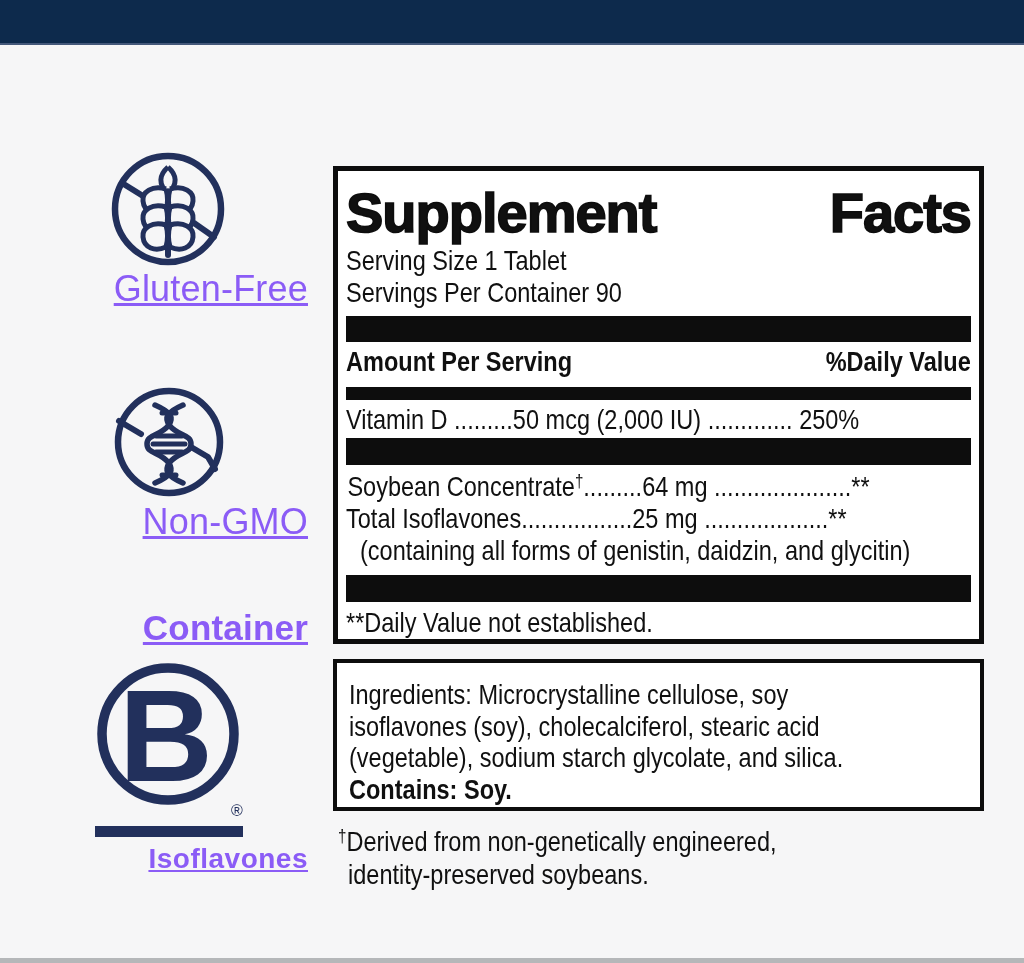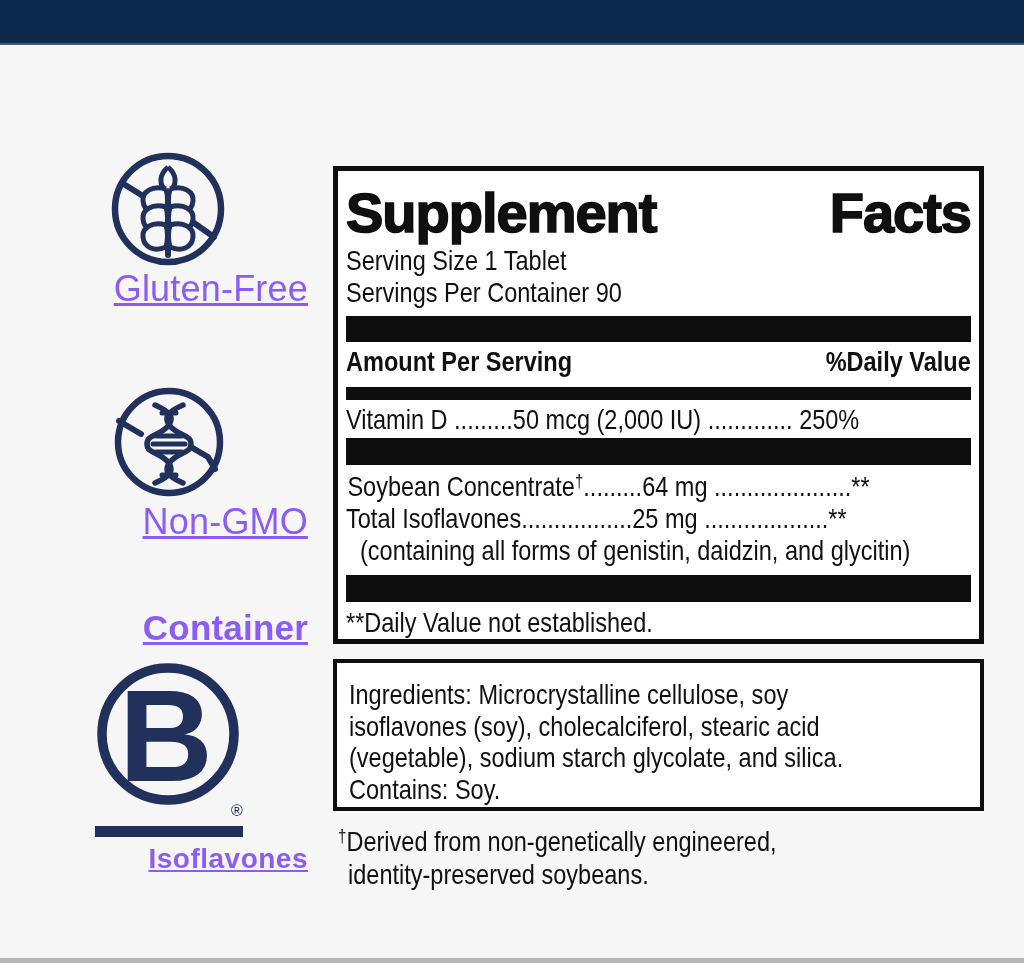--- a/index.html
+++ b/index.html
@@ -75,7 +75,7 @@
     background: #ffffff; border: 4px solid #0d0d0d; padding: 16px 12px;
   }
   .ing-line { font-size: 28px; line-height: 31.5px; }
-  .ing-line.bold { font-weight: normal; }
+  .ing-line.bold { font-weight: bold; }
   
   .footnote { position: absolute; left: 338px; top: 820px; font-size: 28px; line-height: 33px; }
   .fn2 { padding-left: 10px; }

